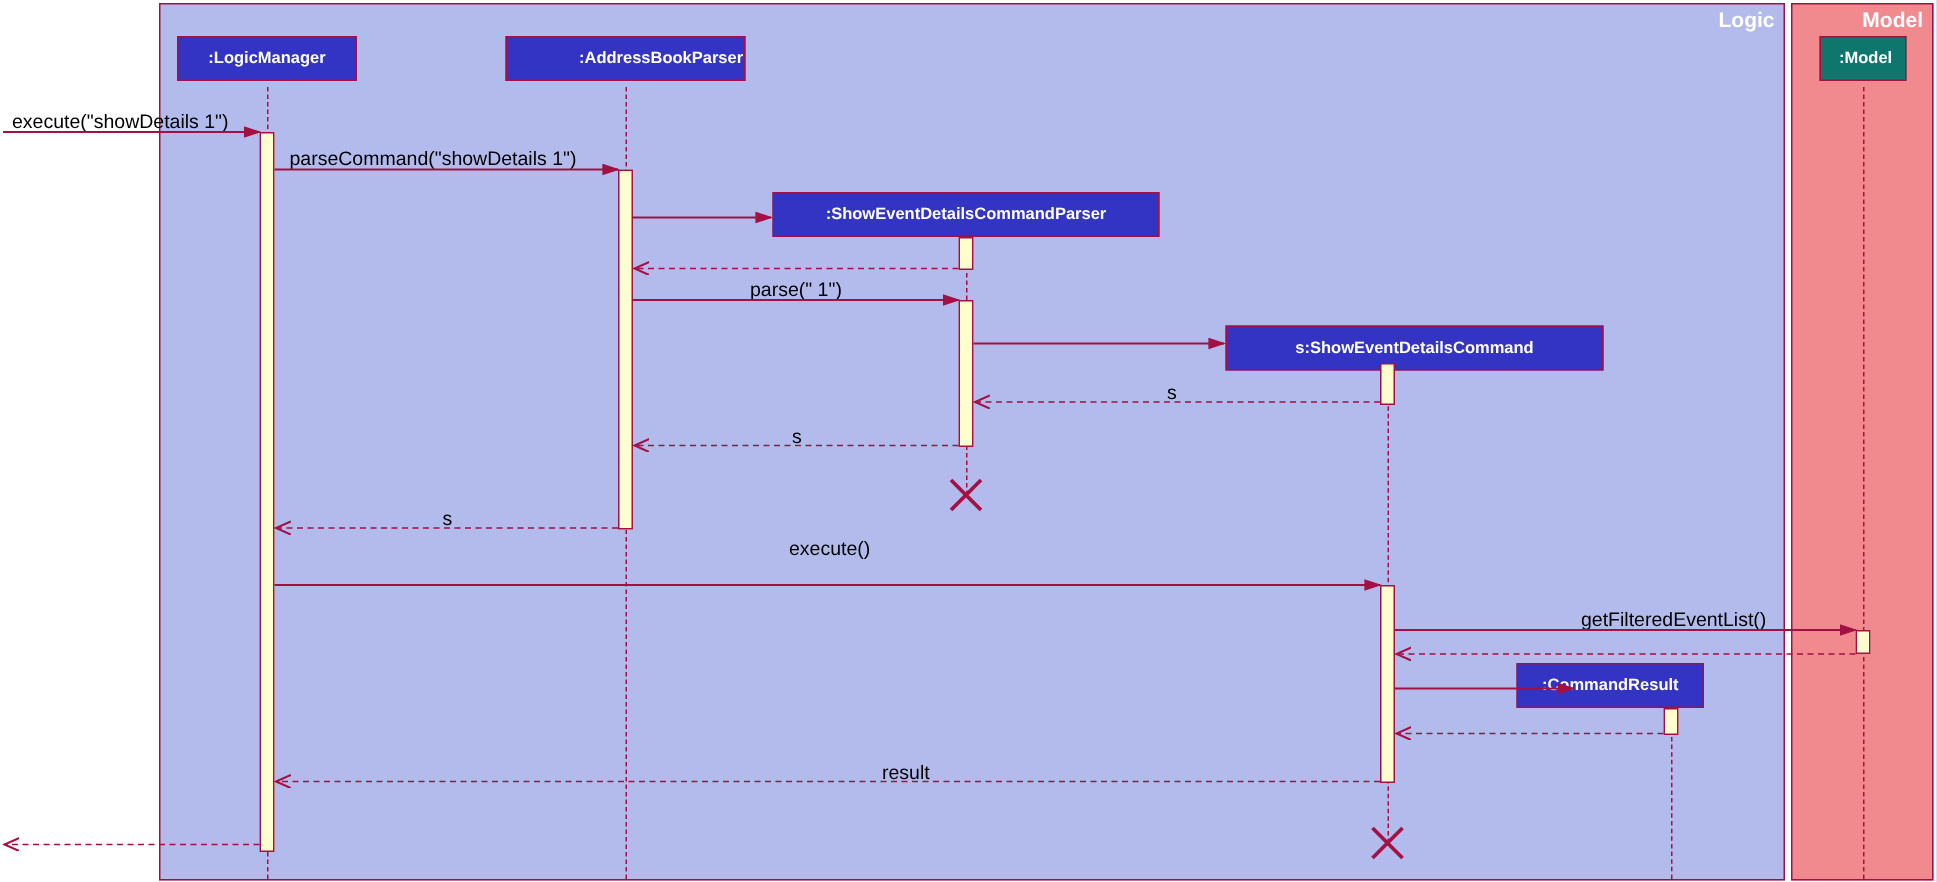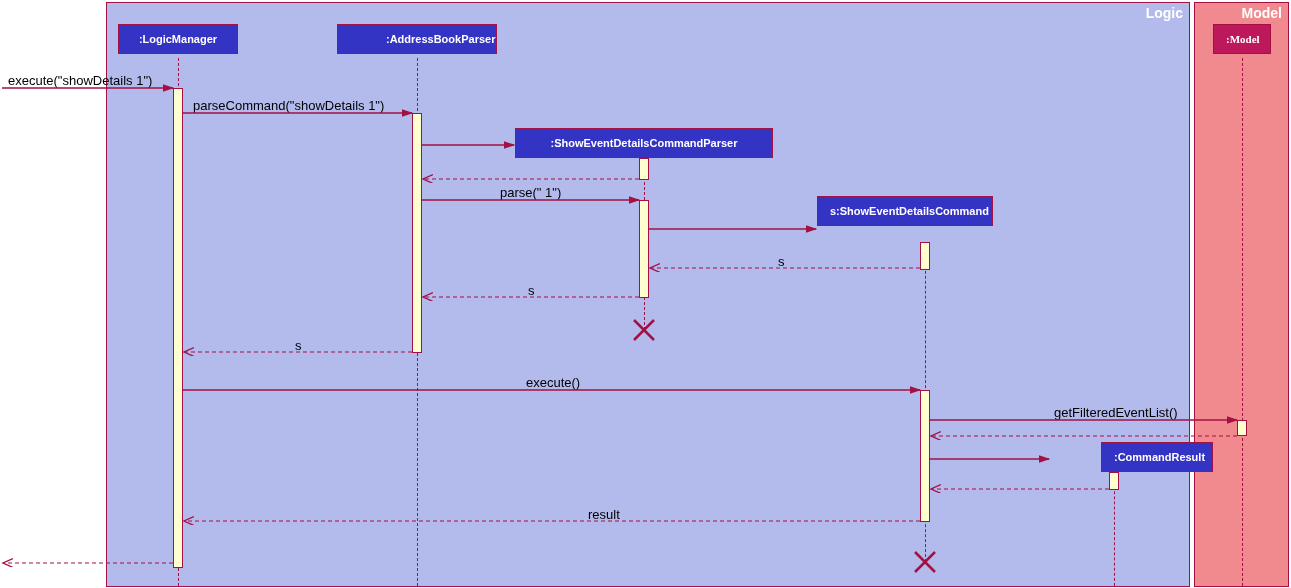--- a/index.html
+++ b/index.html
@@ -49,7 +49,7 @@
     font-size: 11px;
   }
   .participant.logic-bg { background: #3333c4; }
-  .participant.model-bg { background: #be185d; font-family: Liberation Serif, serif; }
+  .participant.model-bg { background: #0f766e; }
   .lifeline {
     position: absolute;
     width: 0;

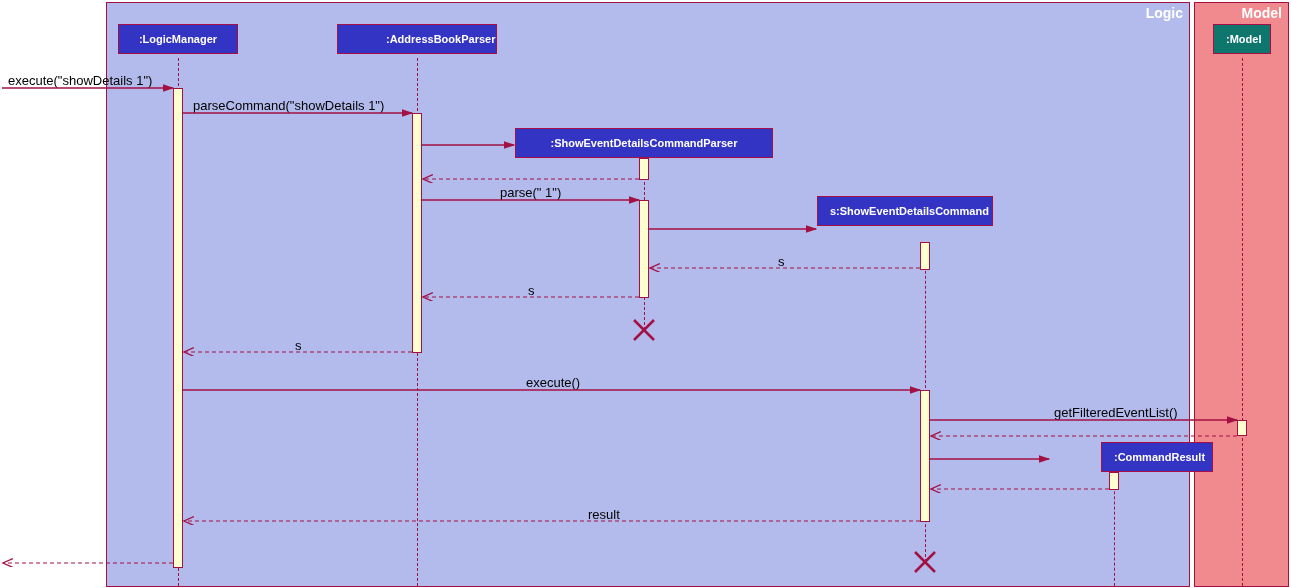--- a/index.html
+++ b/index.html
@@ -88,7 +88,7 @@
 <div class="participant logic-bg" style="left:118px; top:24px; width:120px;">:LogicManager</div>
 <div class="participant logic-bg" style="left:337px; top:24px; width:160px;padding-left:48px;">:AddressBookParser</div>
 <div class="participant logic-bg" style="left:515px; top:128px; width:258px;">:ShowEventDetailsCommandParser</div>
-<div class="participant logic-bg" style="left:817px; top:196px; width:176px;">s:ShowEventDetailsCommand</div>
+<div class="participant logic-bg" style="left:817px; top:217px; width:252px;">s:ShowEventDetailsCommand</div>
 <div class="participant logic-bg" style="left:1101px; top:442px; width:112px;">:CommandResult</div>
 <div class="participant model-bg" style="left:1213px; top:24px; width:58px;">:Model</div>
 

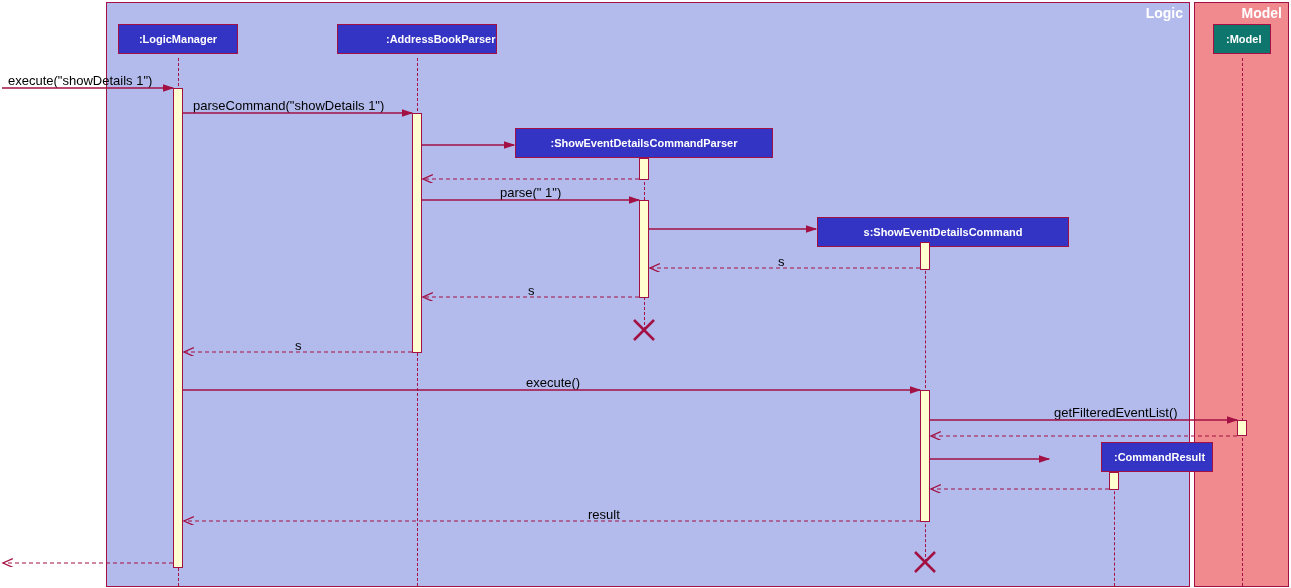--- a/index.html
+++ b/index.html
@@ -114,7 +114,7 @@
 <div class="msg-label" style="left:778px; top:254px;">s</div>
 <div class="msg-label" style="left:528px; top:283px;">s</div>
 <div class="msg-label" style="left:295px; top:338px;">s</div>
-<div class="msg-label" style="left:526px; top:375px;">execute()</div>
+<div class="msg-label" style="left:526px; top:358px;">execute()</div>
 <div class="msg-label" style="left:1054px; top:405px;">getFilteredEventList()</div>
 <div class="msg-label" style="left:540px; top:507px;margin-left:48px;">result</div>
 

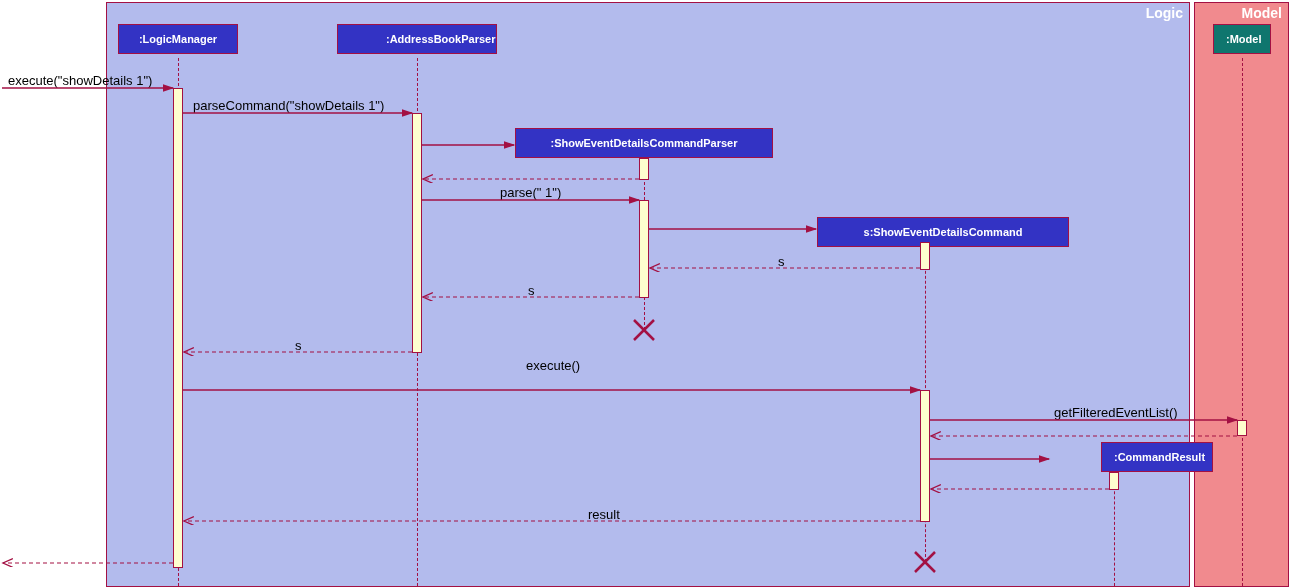--- a/index.html
+++ b/index.html
@@ -89,7 +89,7 @@
 <div class="participant logic-bg" style="left:337px; top:24px; width:160px;padding-left:48px;">:AddressBookParser</div>
 <div class="participant logic-bg" style="left:515px; top:128px; width:258px;">:ShowEventDetailsCommandParser</div>
 <div class="participant logic-bg" style="left:817px; top:217px; width:252px;">s:ShowEventDetailsCommand</div>
-<div class="participant logic-bg" style="left:1101px; top:442px; width:112px;">:CommandResult</div>
+<div class="participant logic-bg" style="left:1011px; top:442px; width:125px;">:CommandResult</div>
 <div class="participant model-bg" style="left:1213px; top:24px; width:58px;">:Model</div>
 
 <div class="lifeline" style="left:178px; top:58px; height:528px;"></div>

